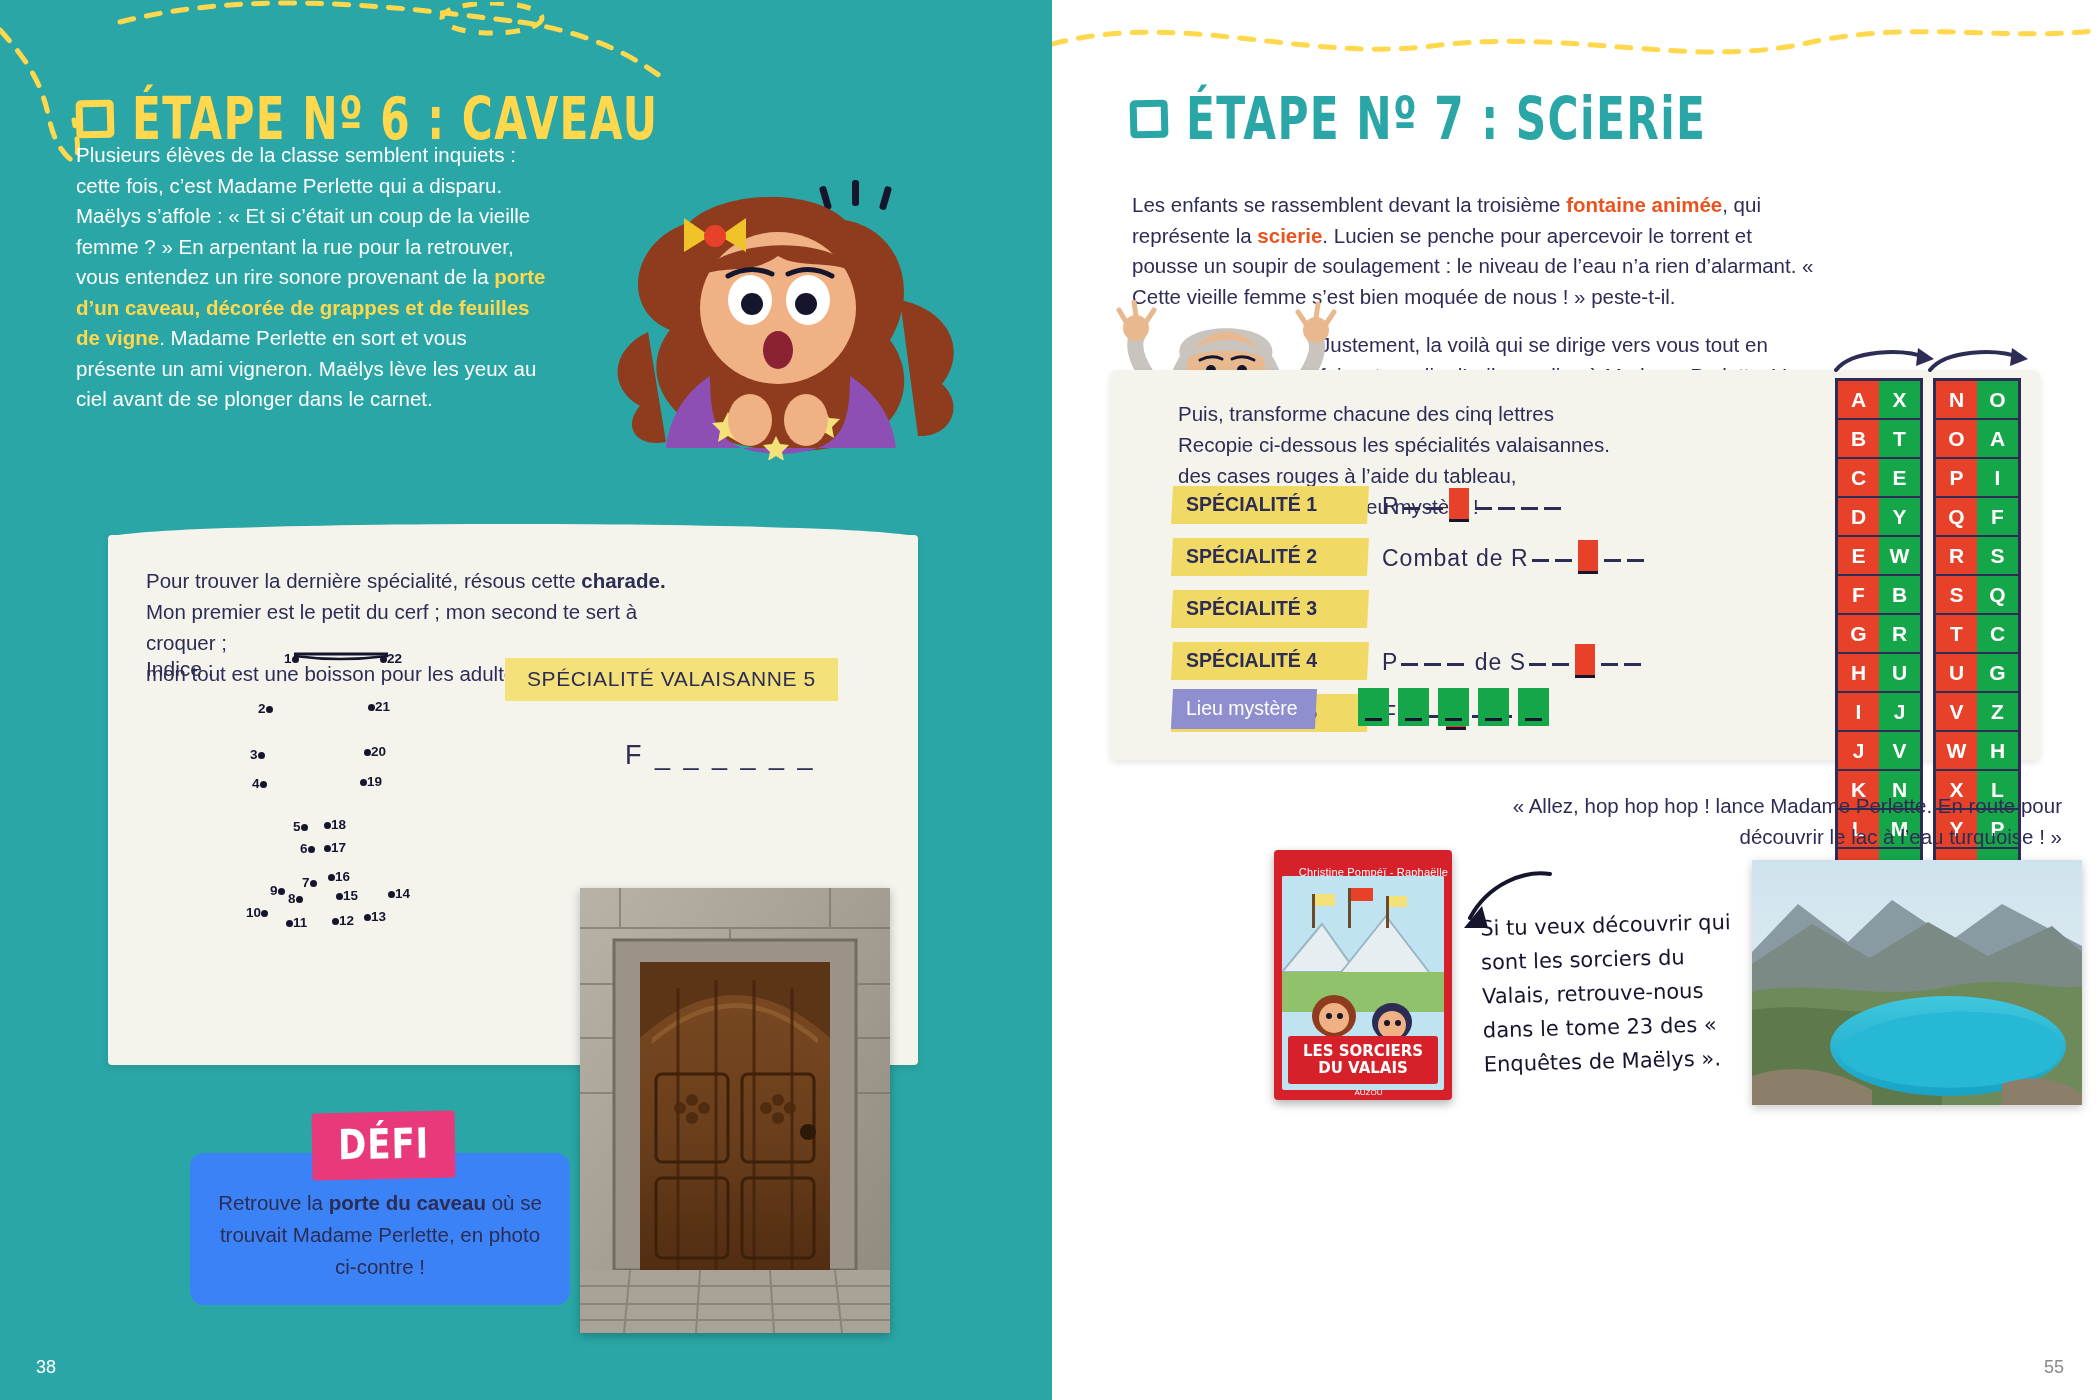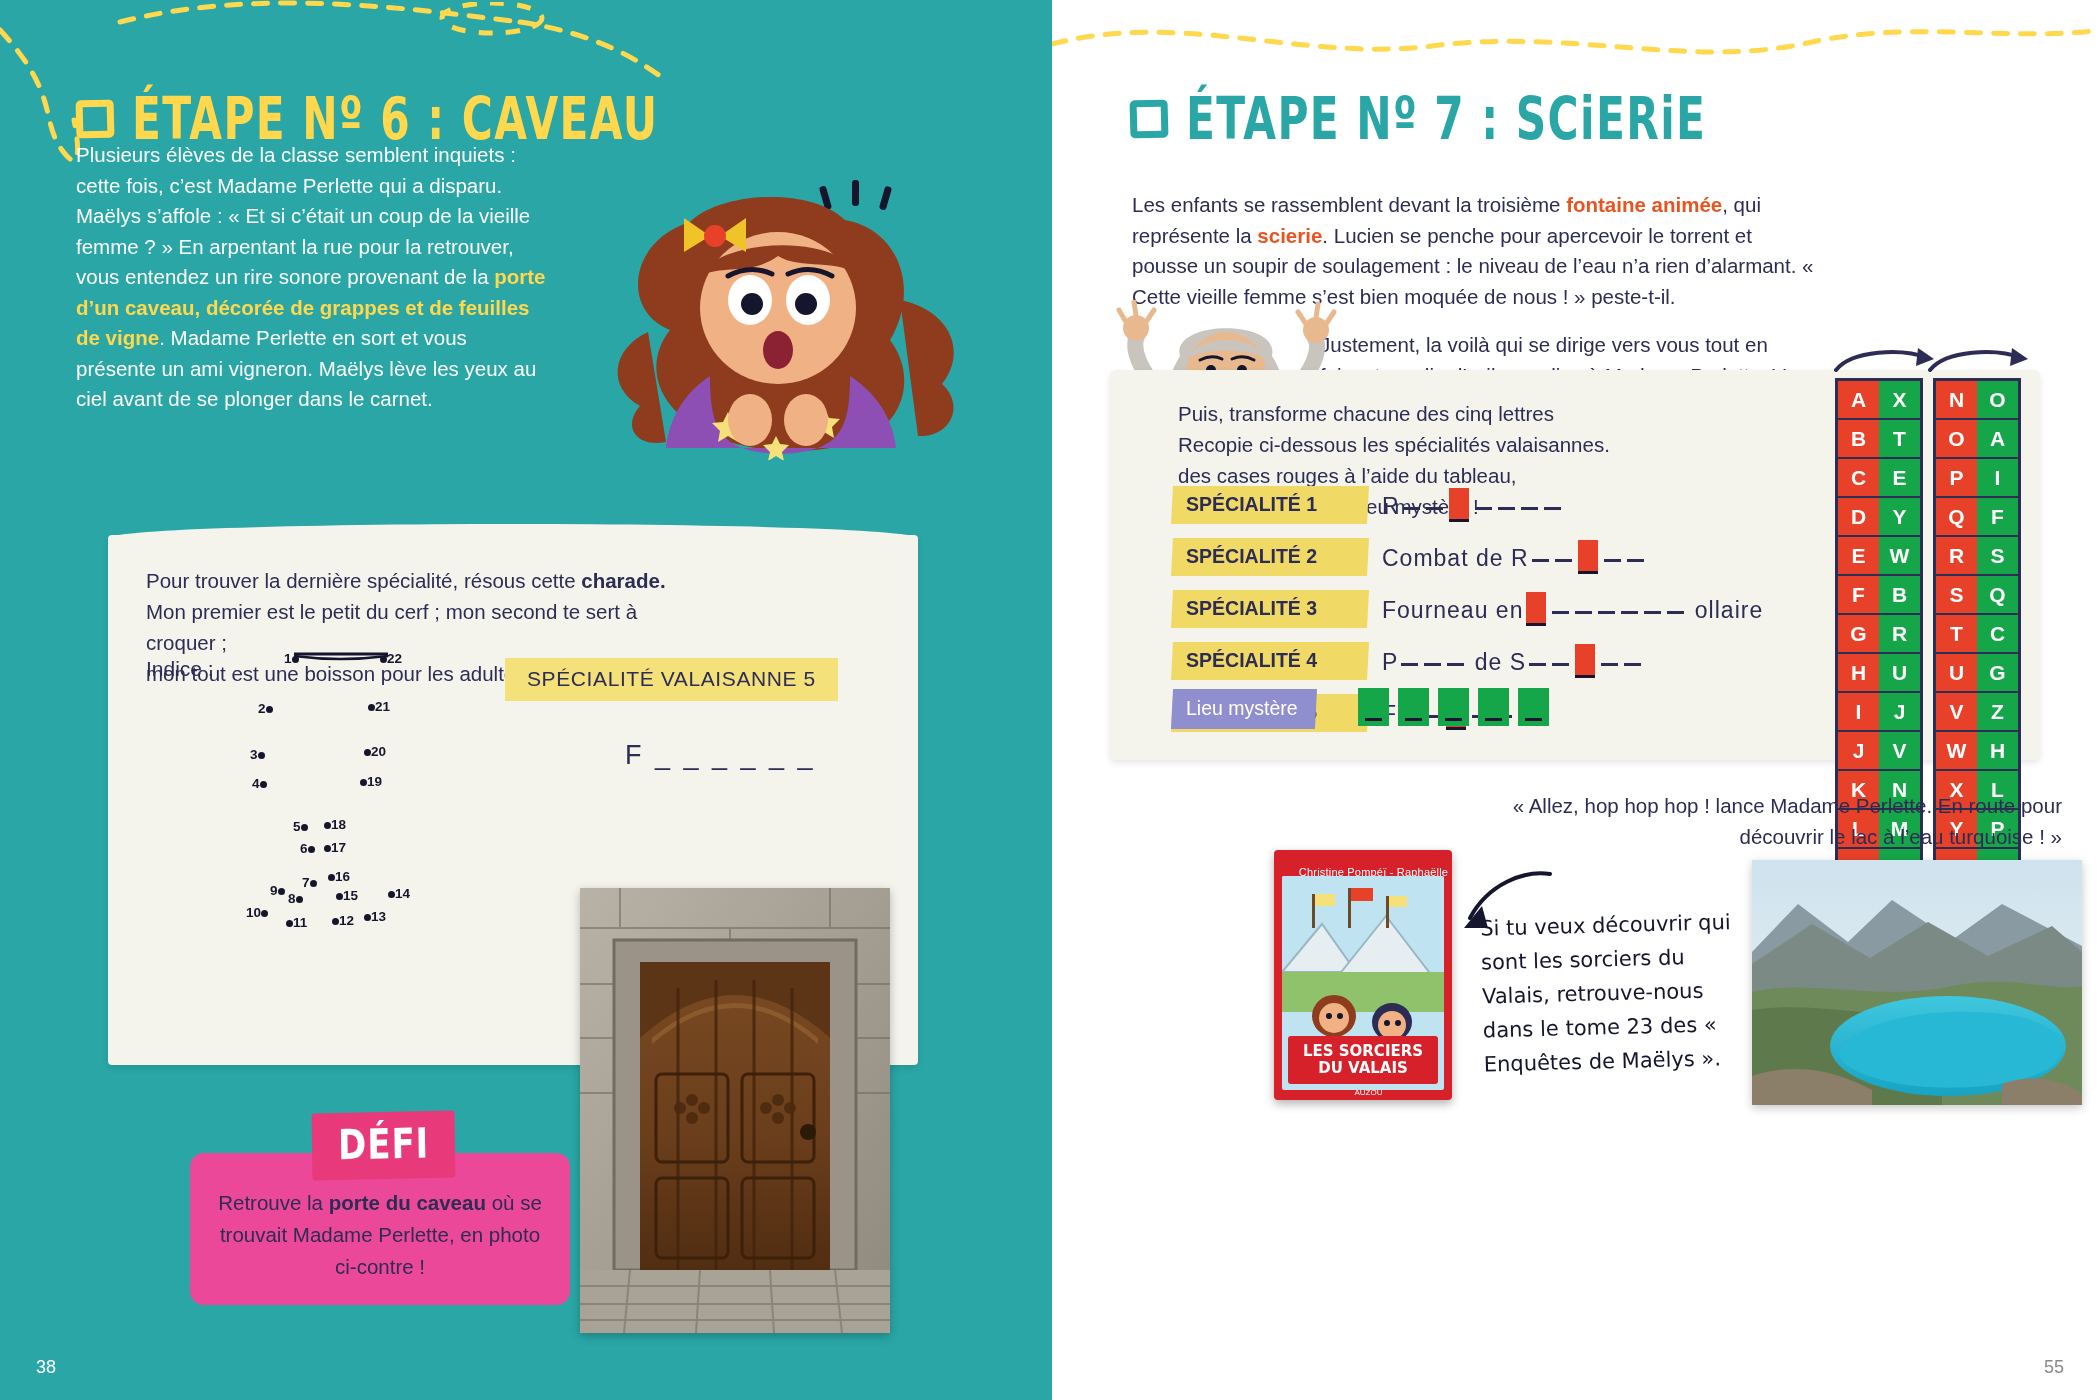--- a/index.html
+++ b/index.html
@@ -498,7 +498,6 @@
         </div>
         <div class="spec-row" style="left: 120px; top: 590px;">
           <div class="spec-tag"><span>SPÉCIALITÉ 3</span></div>
-          <div class="spec-answer"><span>Fourneau en</span><span class="blk red"></span><span class="blk"></span><span class="blk"></span><span class="blk"></span><span class="blk"></span><span class="blk"></span><span class="blk"></span><span>  ollaire</span></div>
         </div>
         <div class="spec-row" style="left: 120px; top: 642px;">
           <div class="spec-tag"><span>SPÉCIALITÉ 4</span></div>

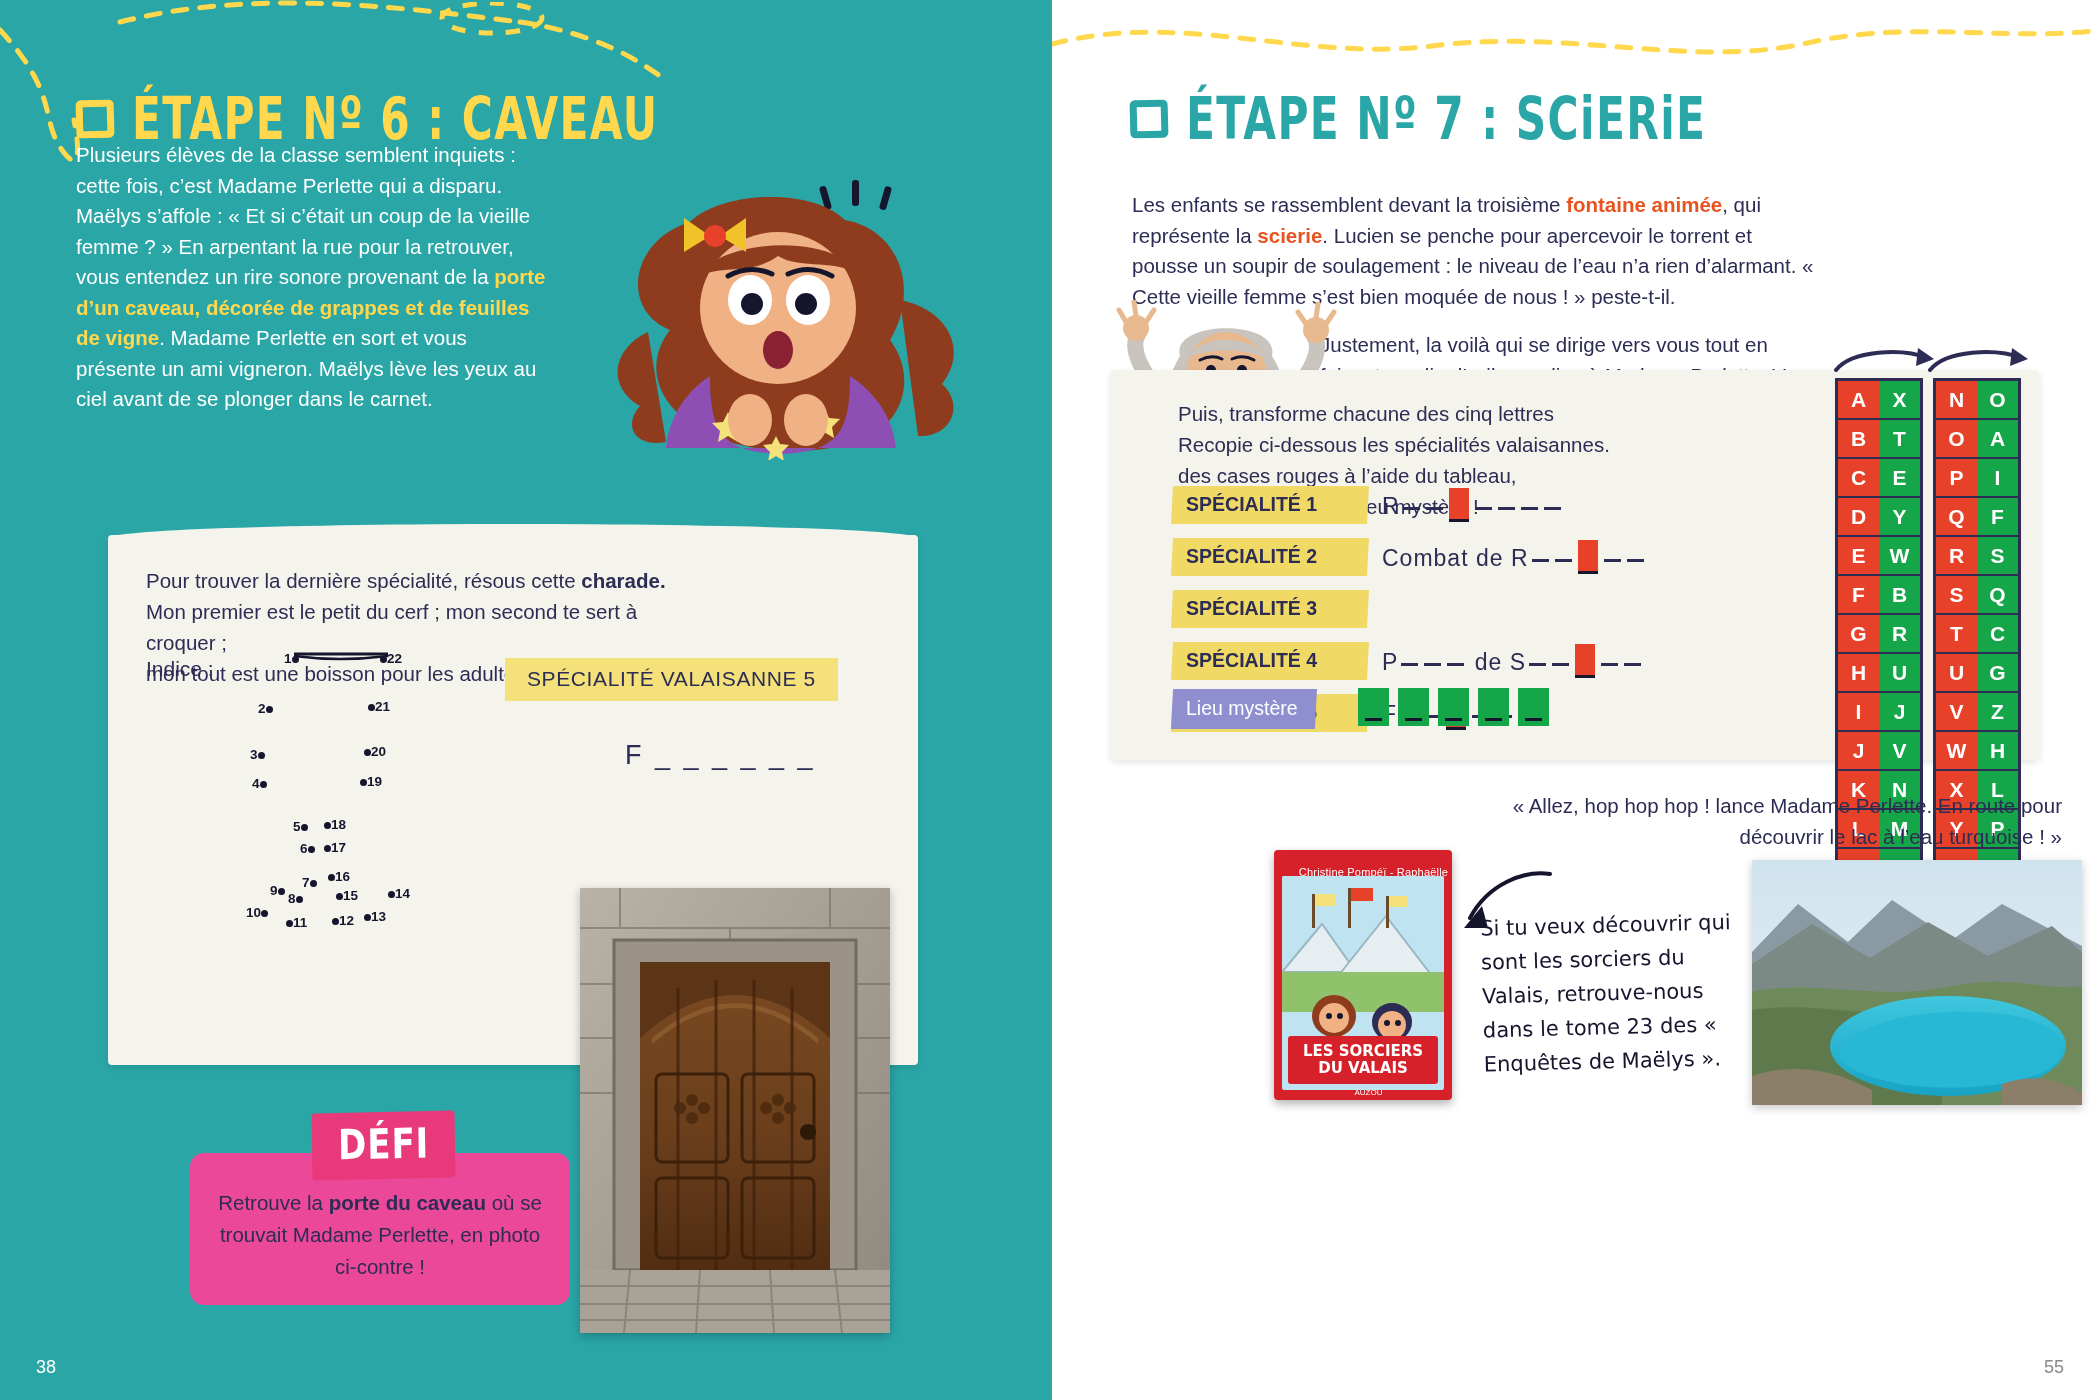--- a/index.html
+++ b/index.html
@@ -139,7 +139,7 @@
   }
   .defi-box {
     position: absolute;
-    background: #ec4899;
+    background: #3b82f6;
     color: #2c2c54;
     border-radius: 14px;
     text-align: center;

